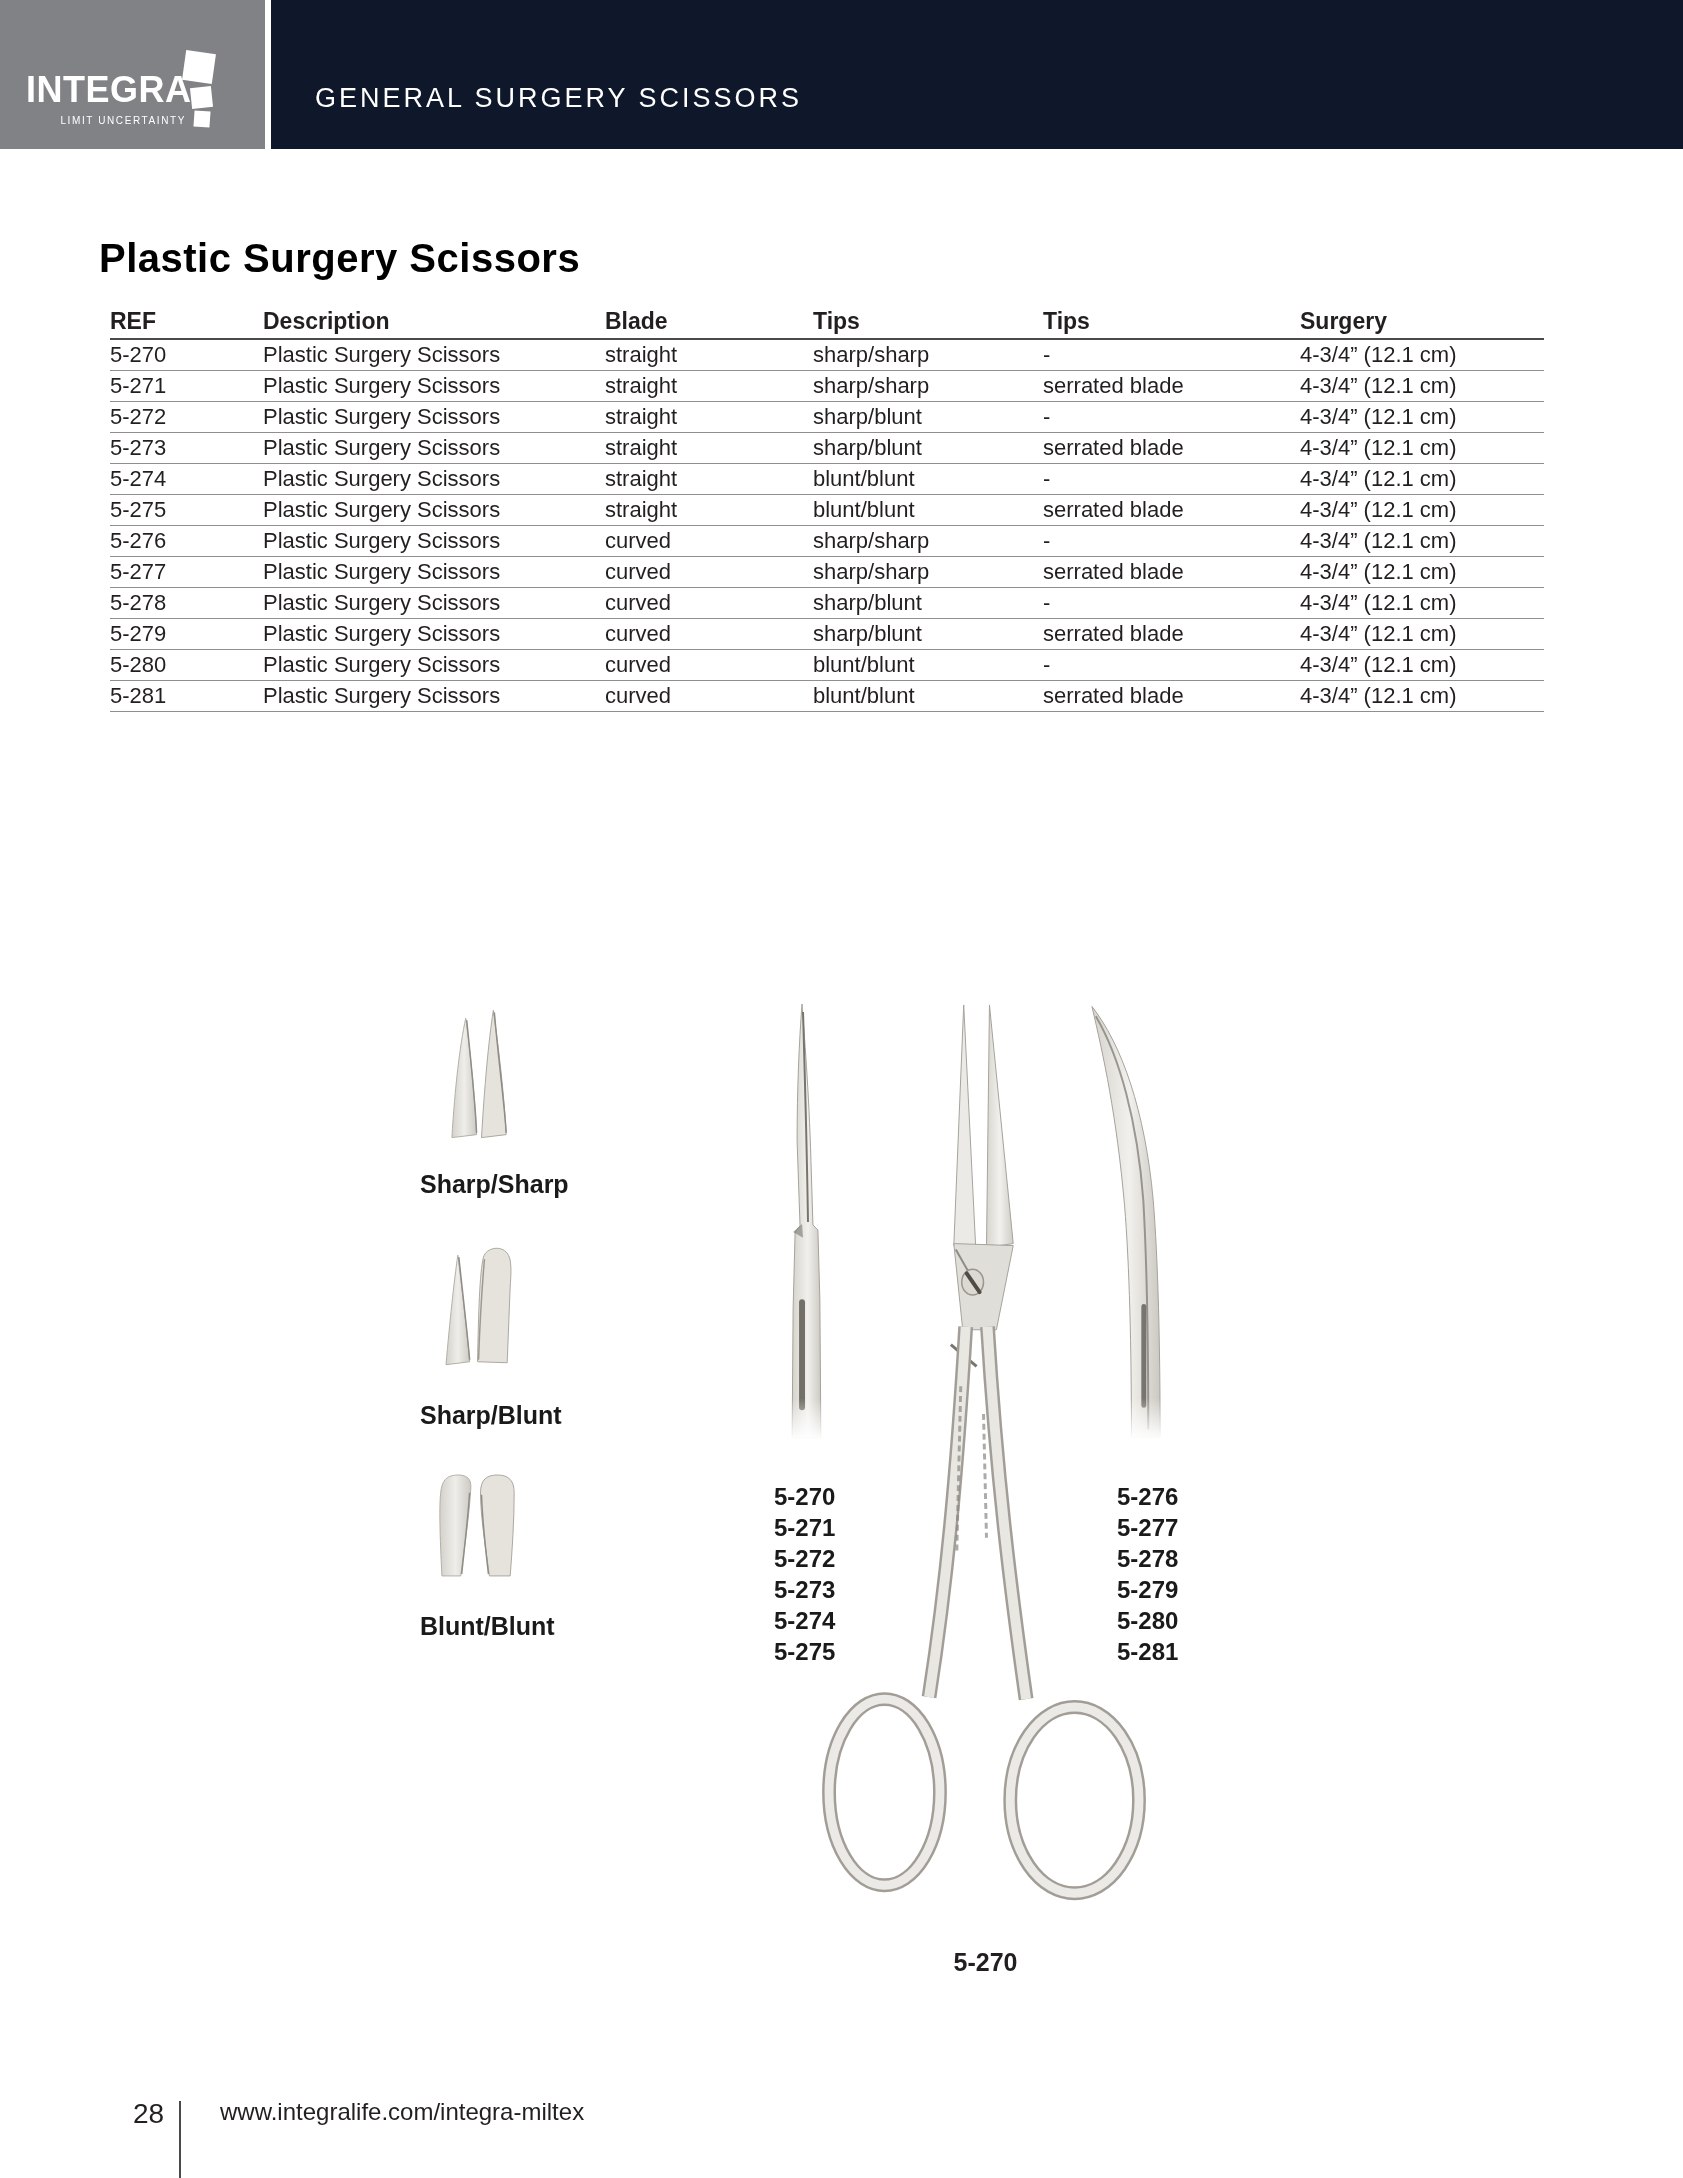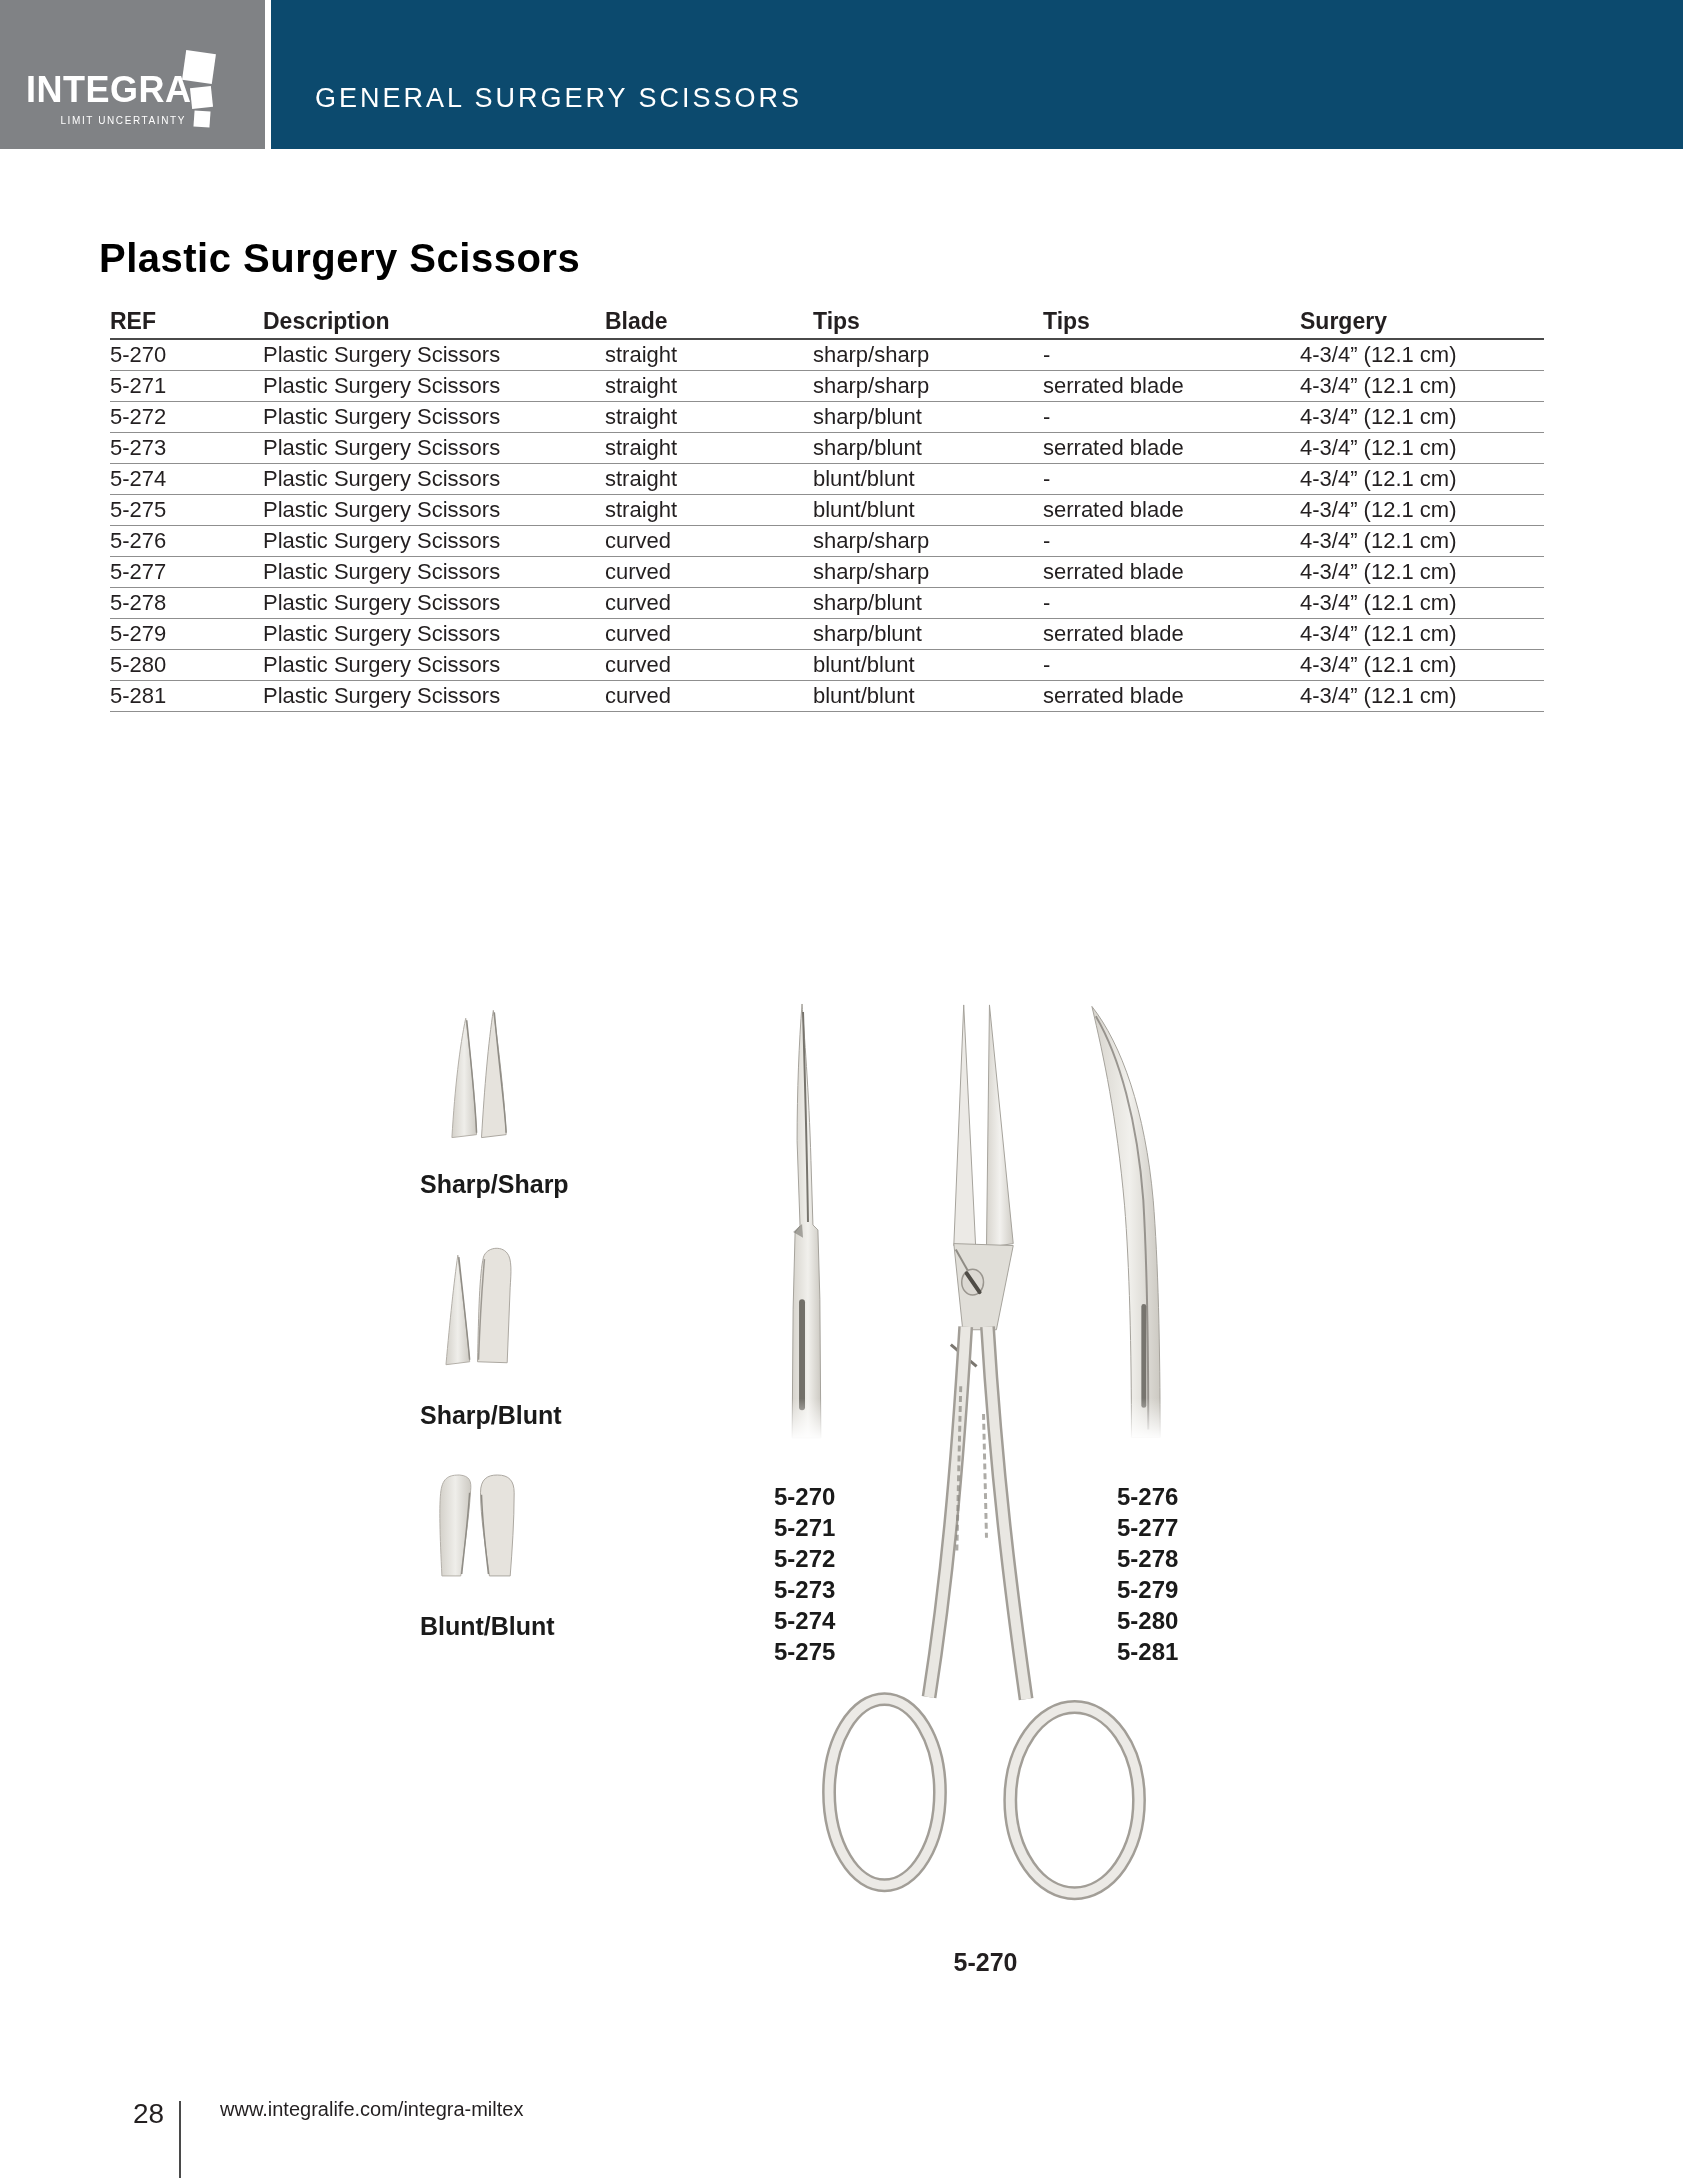--- a/index.html
+++ b/index.html
@@ -11,7 +11,7 @@
 
   
   .header-gray  { left:0; top:0; width:265px; height:149px; background:#808285; }
-  .header-green { left:271px; top:0; width:1412px; height:149px; background:#0c4a6e; }
+  .header-green { left:271px; top:0; width:1412px; height:149px; background:#0f172a; }
   .banner-title { left:315px; top:83px; font-size:27px; letter-spacing:3px; color:#ffffff; font-weight:400; white-space:nowrap; }
   .logo-word    { left:26px; top:69px; font-size:36px; font-weight:700; color:#ffffff; letter-spacing:0.5px; white-space:nowrap; }
   .logo-tagline { left:57px; top:115px; width:129px; text-align:right; font-size:10px; font-weight:400; letter-spacing:1.6px; color:#ffffff; white-space:nowrap; }

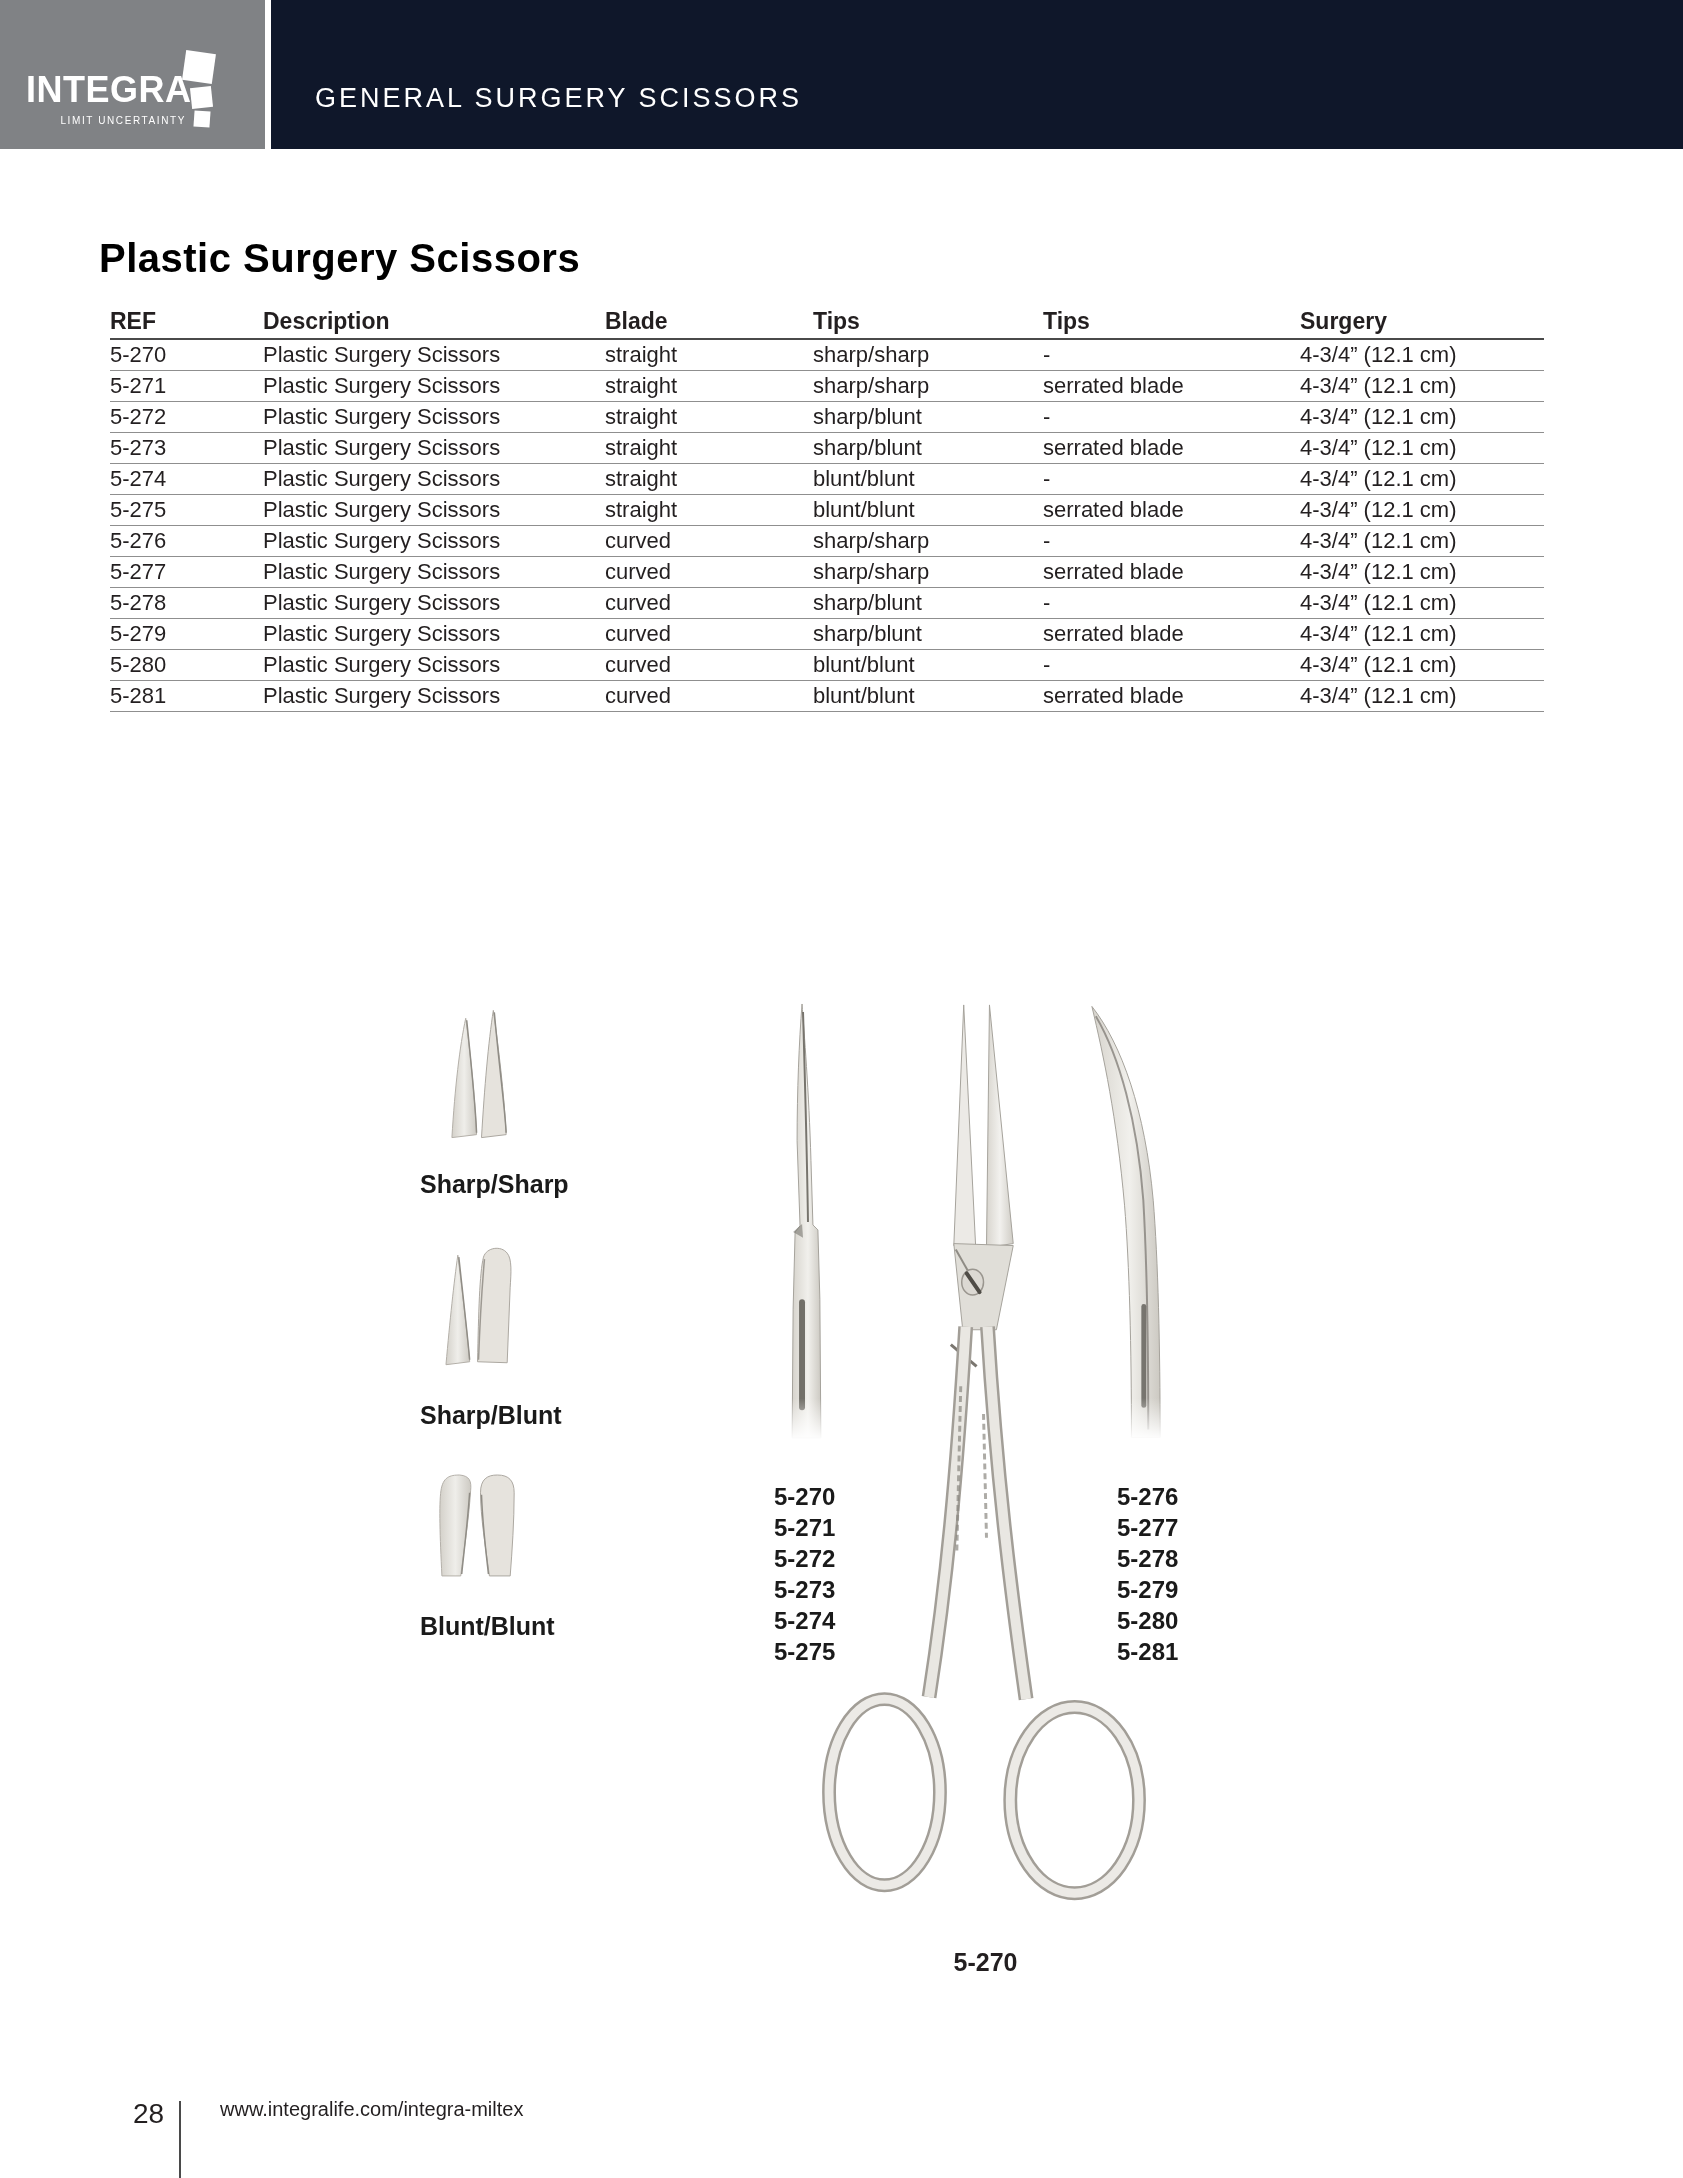--- a/index.html
+++ b/index.html
@@ -42,7 +42,7 @@
   
   .footer-page { left:133px; top:2098px; font-size:28px; }
   .footer-rule { left:179px; top:2101px; width:2px; height:77px; background:#4a4a4a; }
-  .footer-url  { left:220px; top:2098px; font-size:20px; color:#231f20; text-decoration:none; }
+  .footer-url  { left:220px; top:2098px; font-size:24px; color:#231f20; text-decoration:none; }
 </style>
 </head>
 <body>

